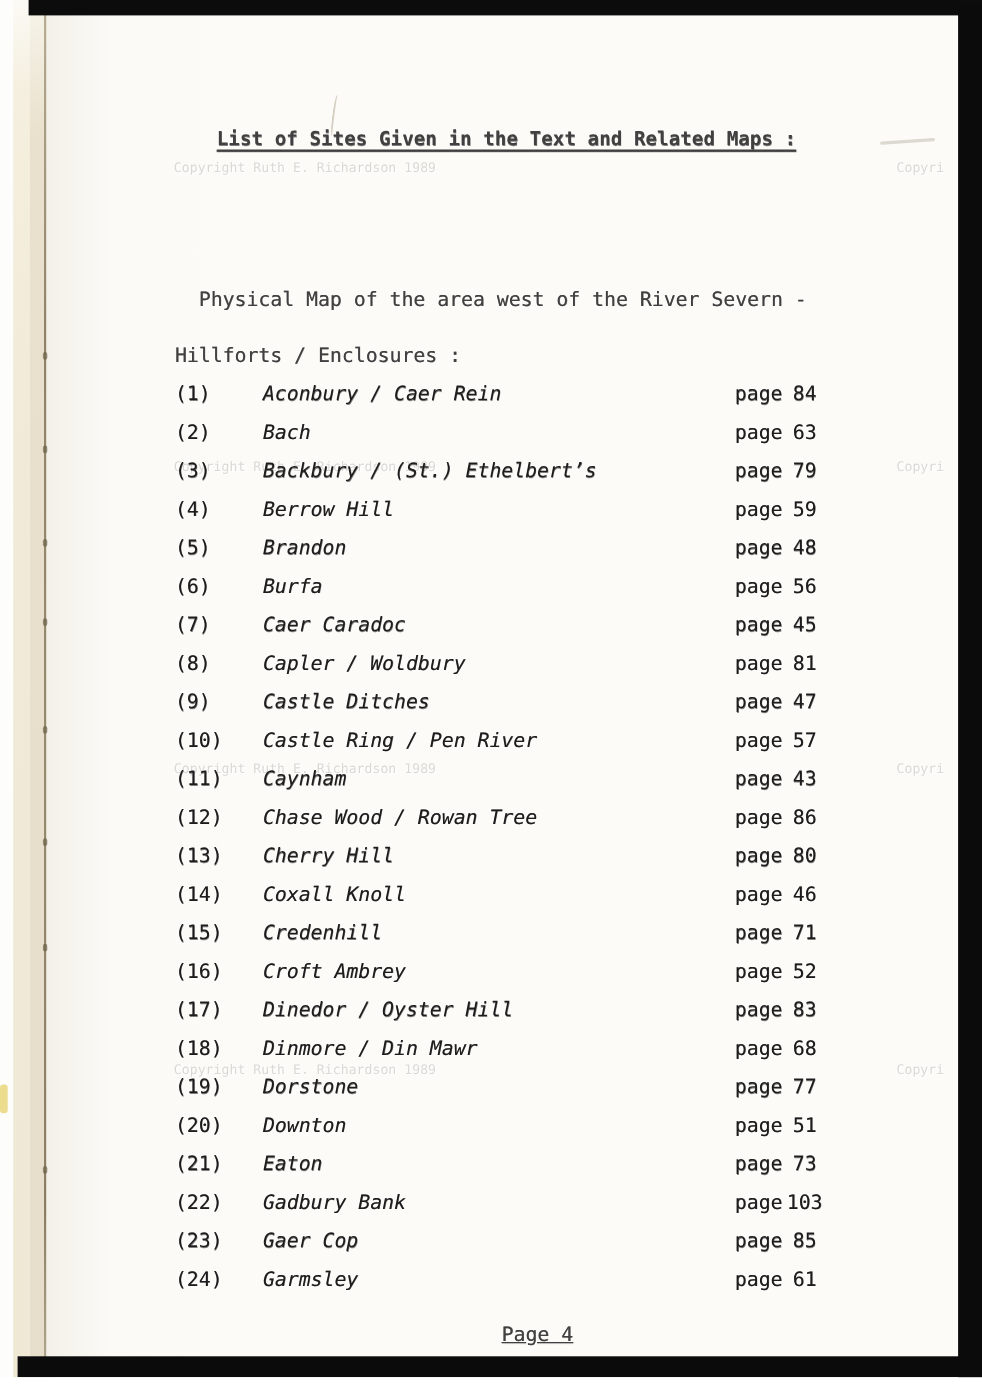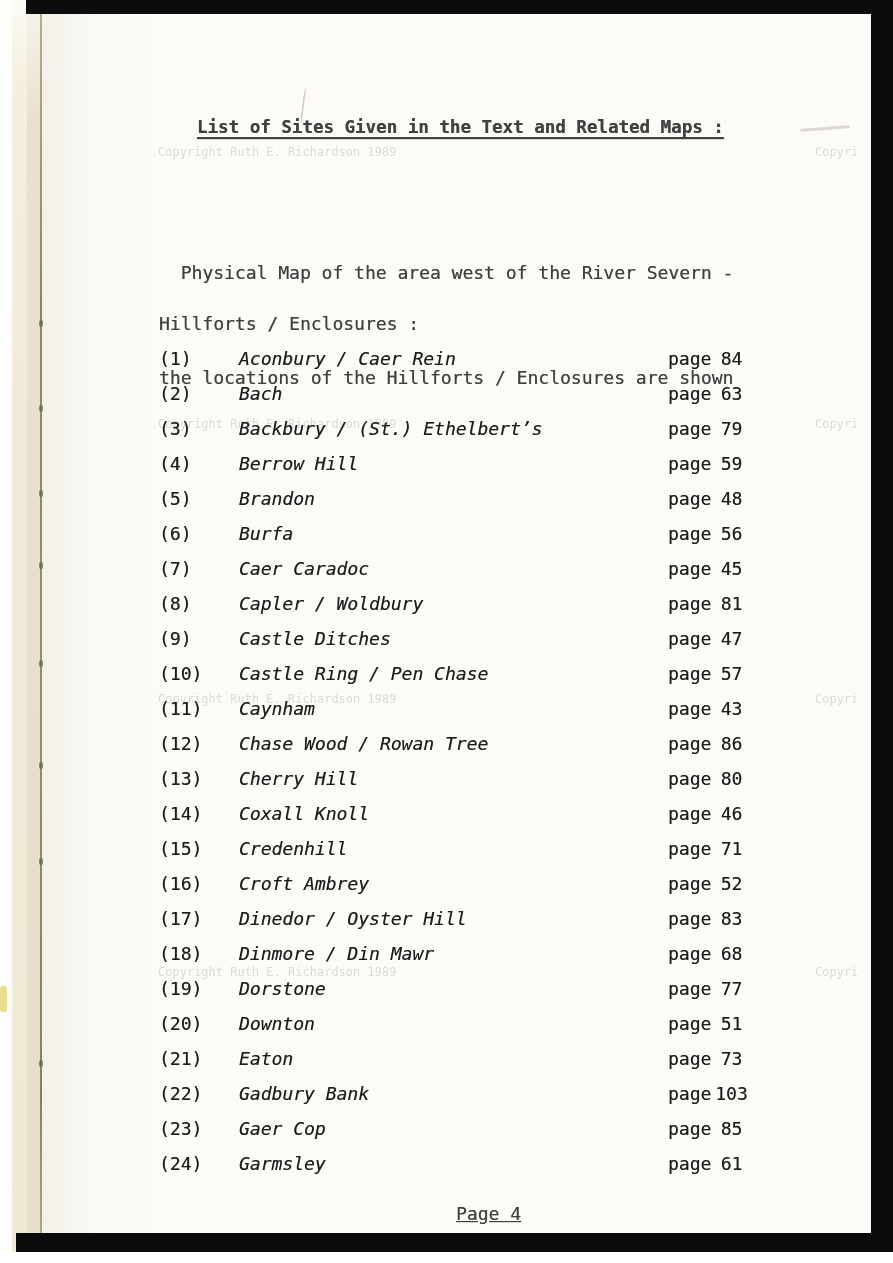--- a/index.html
+++ b/index.html
@@ -75,7 +75,6 @@
 
   <div class="tw intro">
     <div>  Physical Map of the area west of the River Severn -</div>
-    <div>the locations of the Hillforts / Enclosures are shown</div>
   </div>
 
   <div class="tw section-heading">Hillforts / Enclosures :</div>

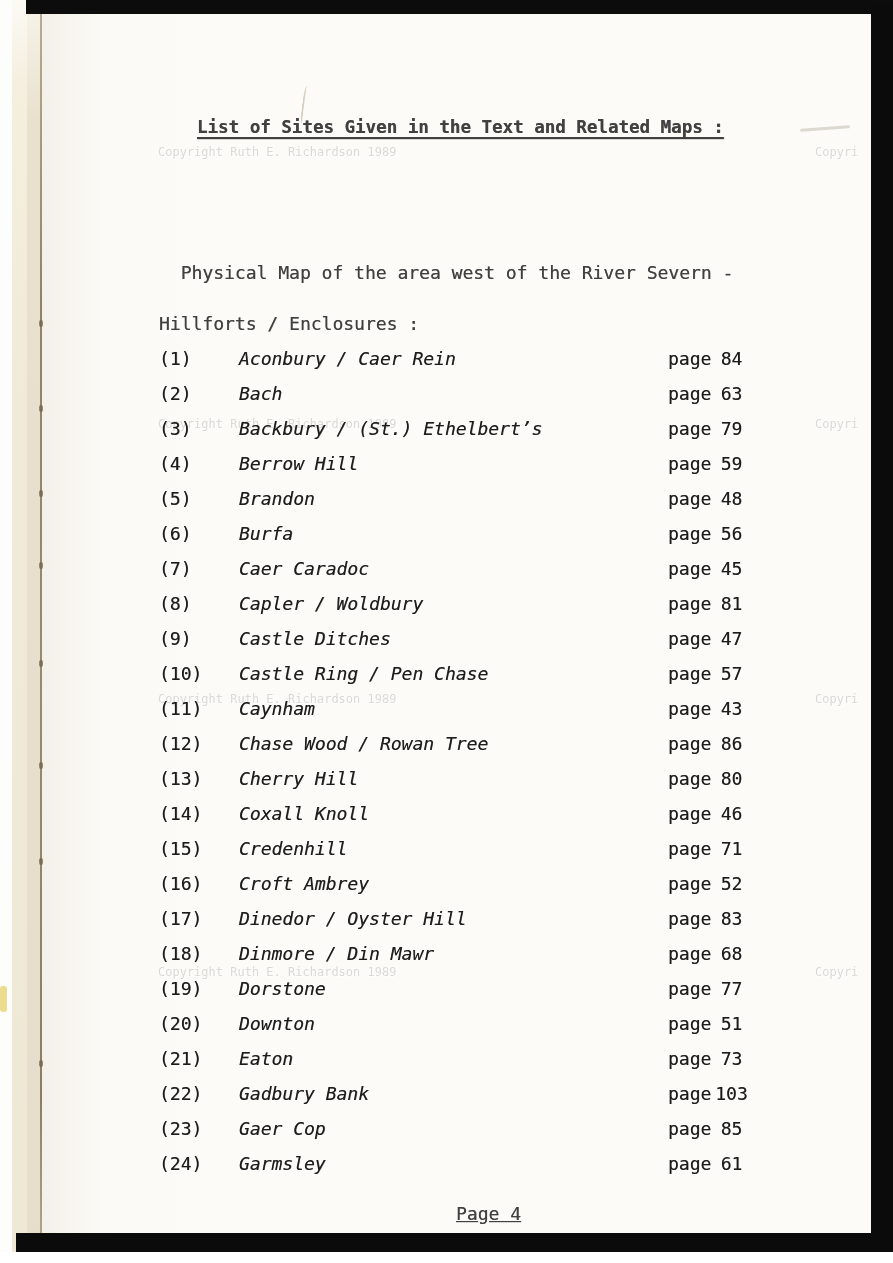--- a/index.html
+++ b/index.html
@@ -137,7 +137,7 @@
     </div>
       <div class="entry-row">
       <span class="e-num">(10)</span>
-      <span class="e-site">Castle Ring / Pen Chase</span>
+      <span class="e-site">Castle Ring / Pen River</span>
       <span class="e-plabel">page</span>
       <span class="e-pnum">57</span>
     </div>

